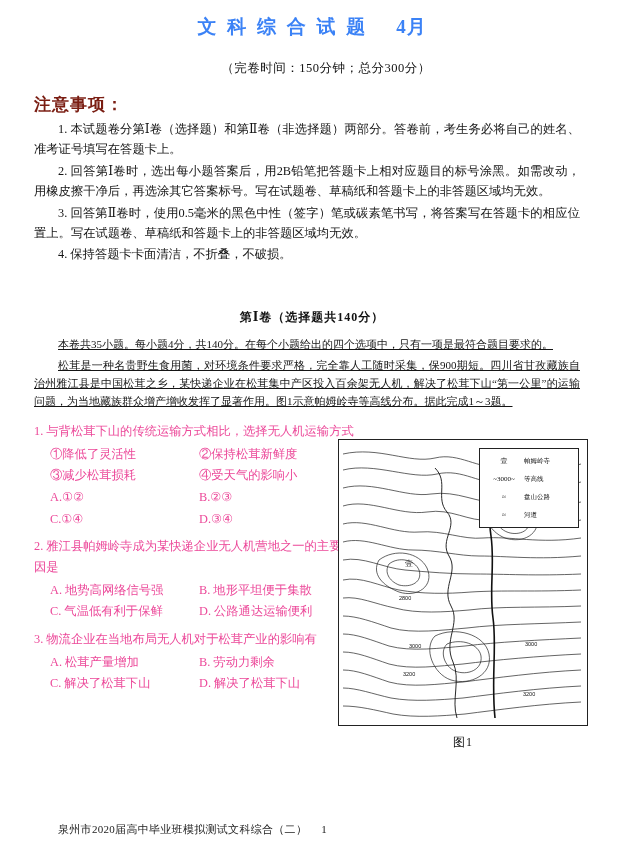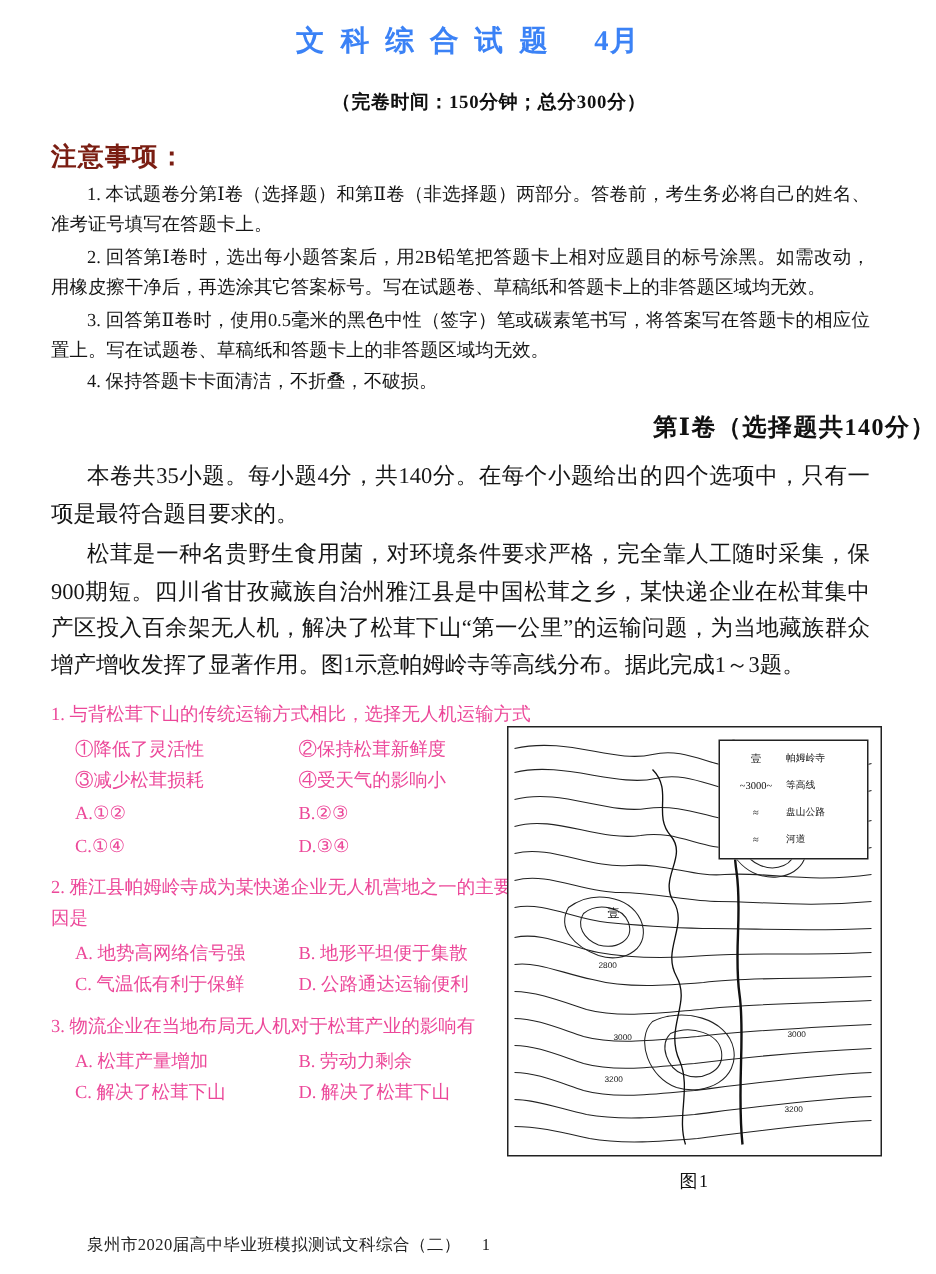--- a/index.html
+++ b/index.html
@@ -38,7 +38,7 @@
   .doc-subtitle {
     text-align: center;
     font-size: 12.5px;
-    font-weight: bold;
+    font-weight: normal;
     margin-top: 20px;
     letter-spacing: 0.5px;
     padding-left: 28px;

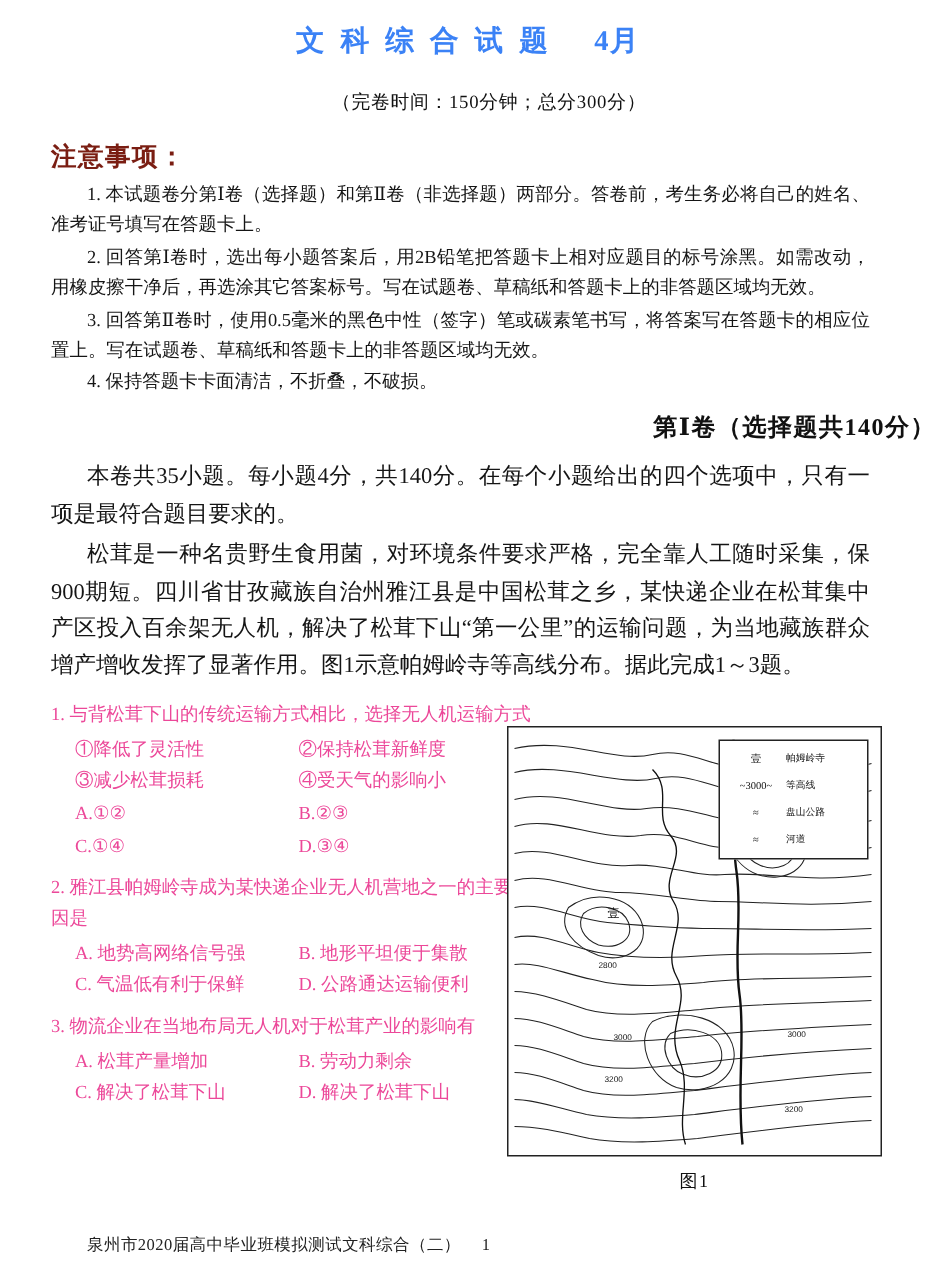--- a/index.html
+++ b/index.html
@@ -62,10 +62,10 @@
     text-indent: 24px;
   }
   .section-title {
-    text-align: right;
-    font-size: 16px;
+    text-align: center;
+    font-size: 12px;
     font-weight: bold;
-    margin: 10px 0 10px 0;
+    margin: 44px 0 10px 0;
     letter-spacing: 1px;
   }
   .body-text {

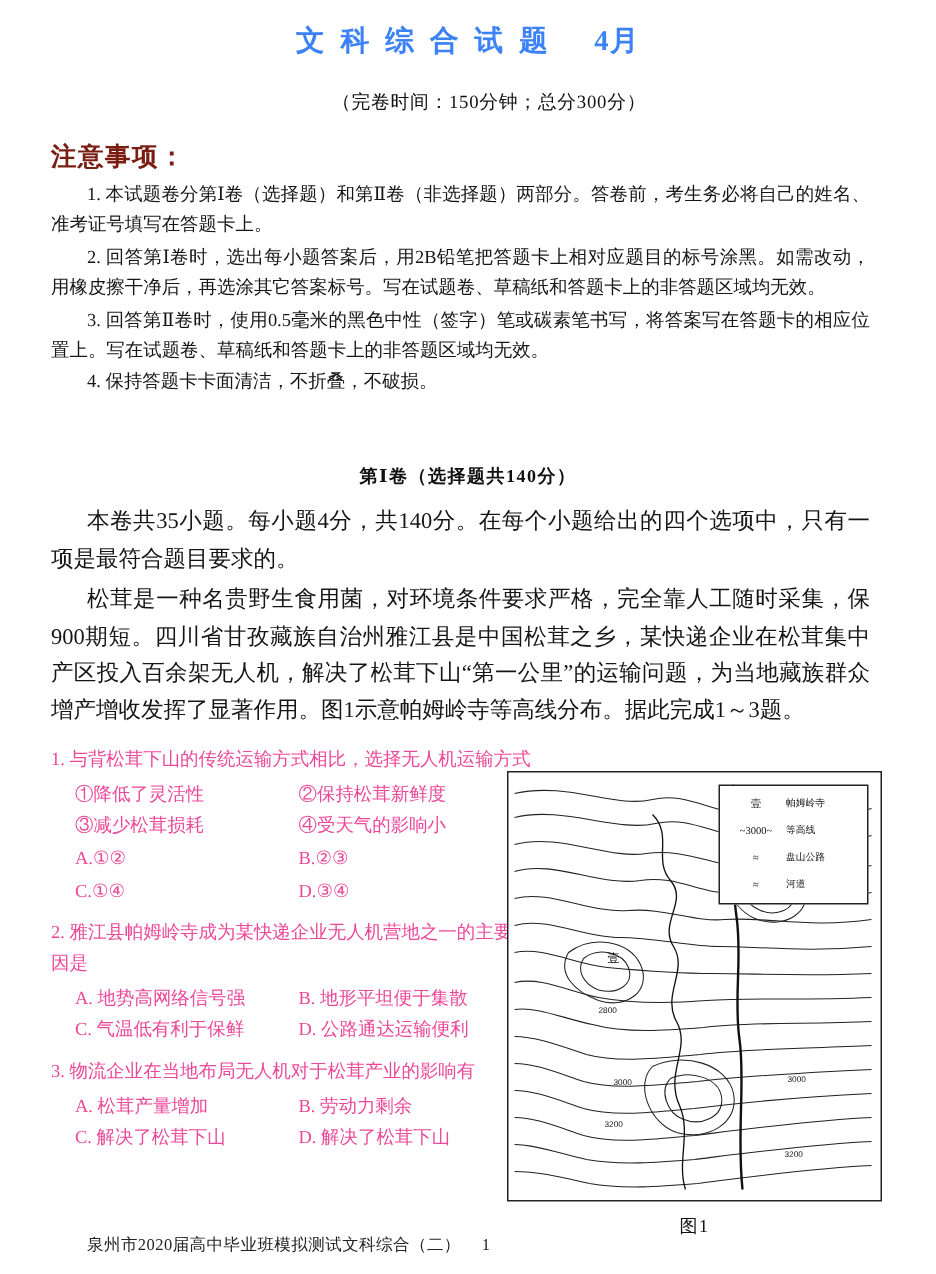--- a/index.html
+++ b/index.html
@@ -70,10 +70,11 @@
   }
   .body-text {
     margin: 0 44px 0 34px;
-    font-size: 15px;
+    font-size: 11px;
     line-height: 1.63;
     text-align: justify;
     color: #151515;
+    text-decoration: underline;
   }
   .body-text p {
     margin: 3px 0;

